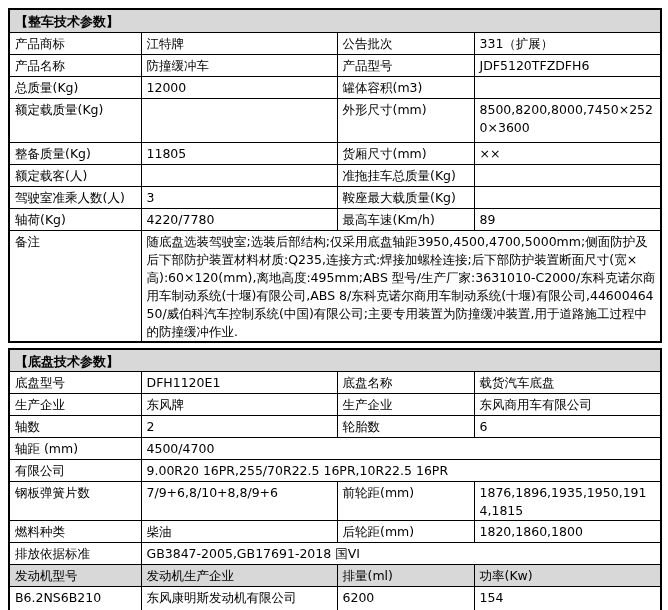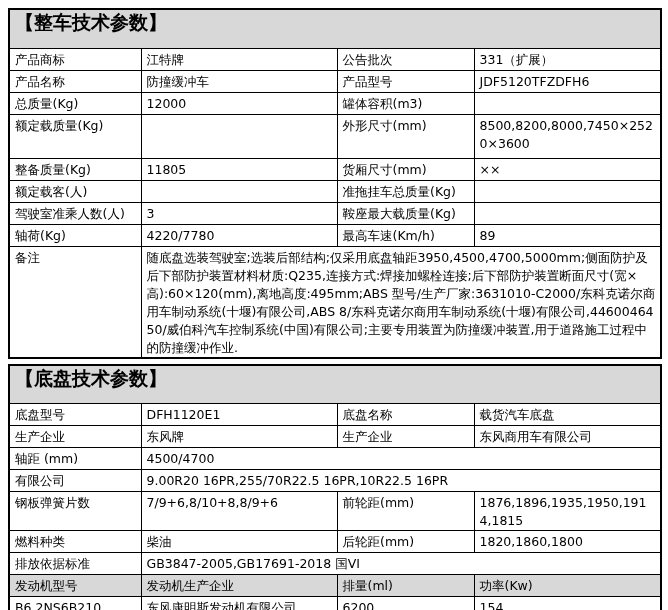--- a/index.html
+++ b/index.html
@@ -38,10 +38,10 @@
   tr.row-remark td { height: 93px; margin-top: 46px; }
   tr.row-last td { height: 31px; }
   tr.section-row td {
-    height: 39px;
+    height: 23px;
     background: #d8d8d8;
     font-weight: bold;
-    font-size: 19px;
+    font-size: 13px;
     padding-top: 3px;
   }
   tr.gray-row td {

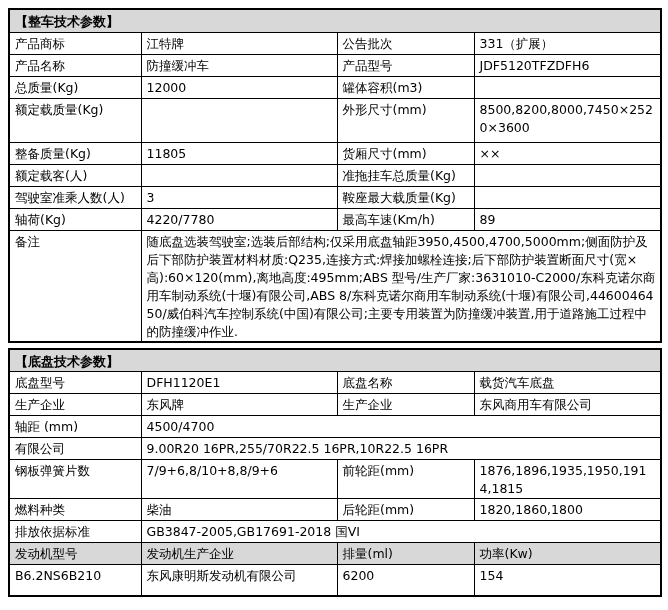--- a/index.html
+++ b/index.html
@@ -149,6 +149,12 @@
       <td class="val">东风商用车有限公司</td>
     </tr>
     <tr class="row">
+      <td class="lab">轴数</td>
+      <td class="val">2</td>
+      <td class="lab">轮胎数</td>
+      <td class="val">6</td>
+    </tr>
+    <tr class="row">
       <td class="lab">轴距 (mm)</td>
       <td class="val" colspan="3">4500/4700</td>
     </tr>

